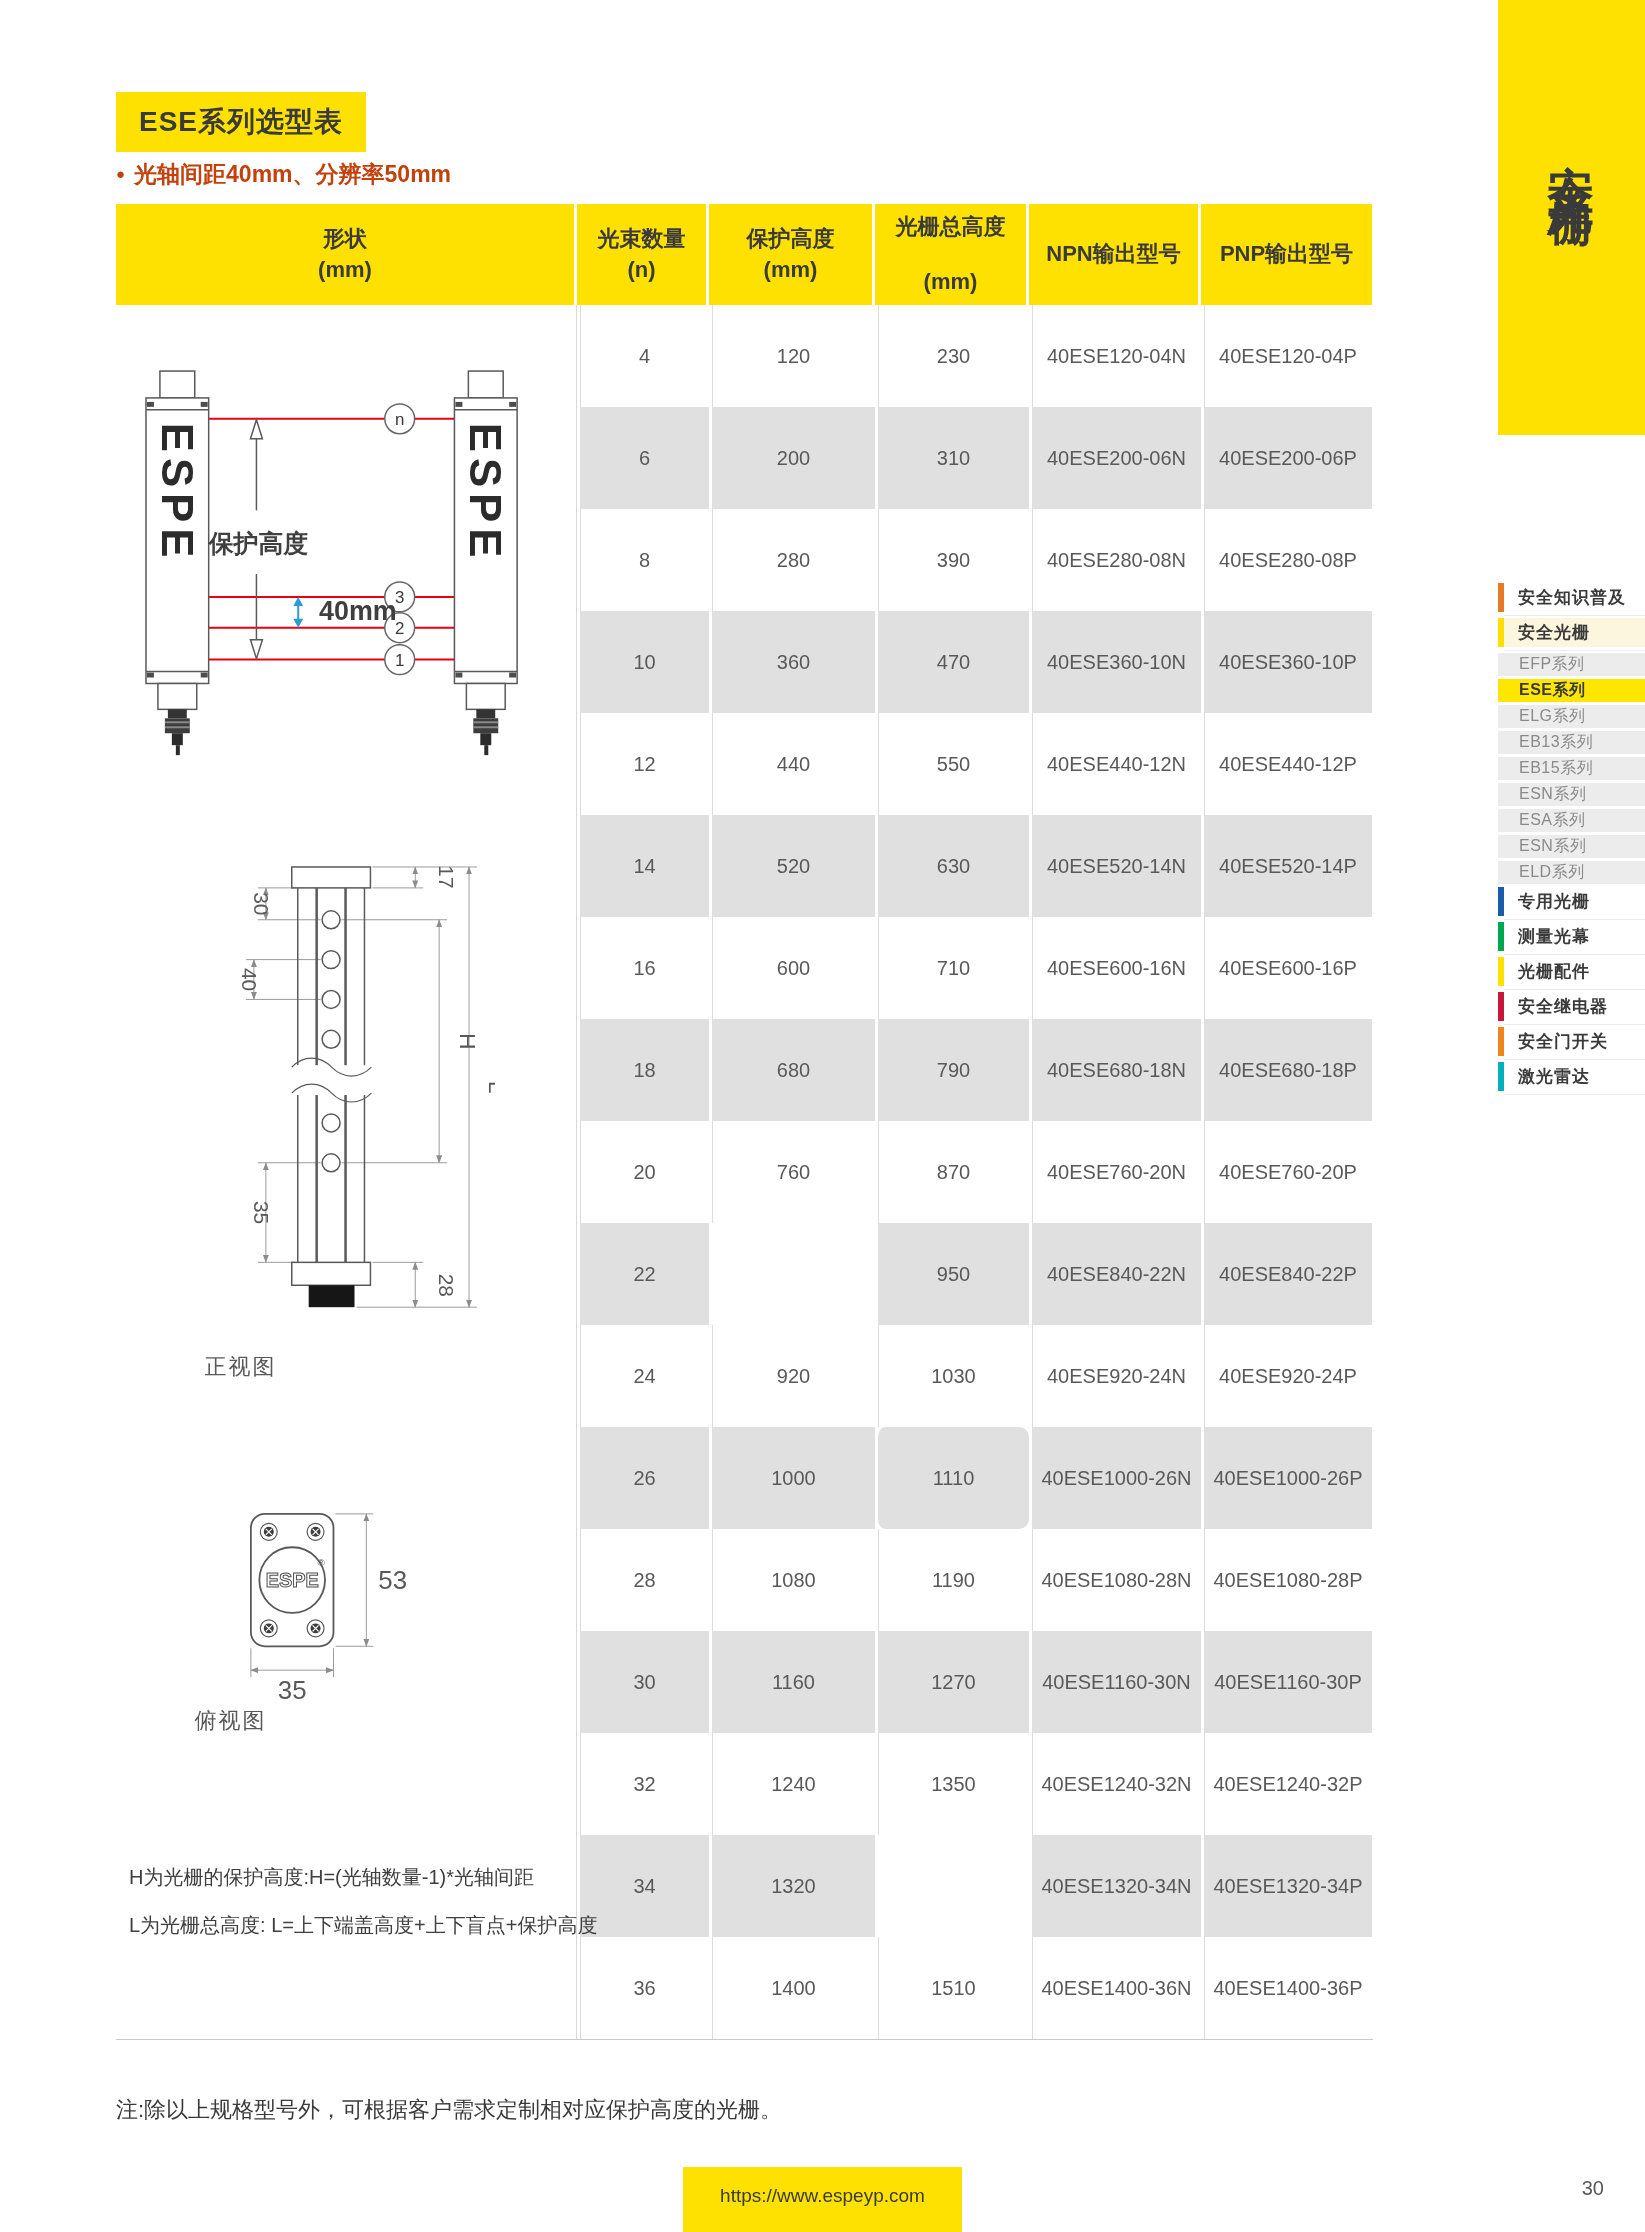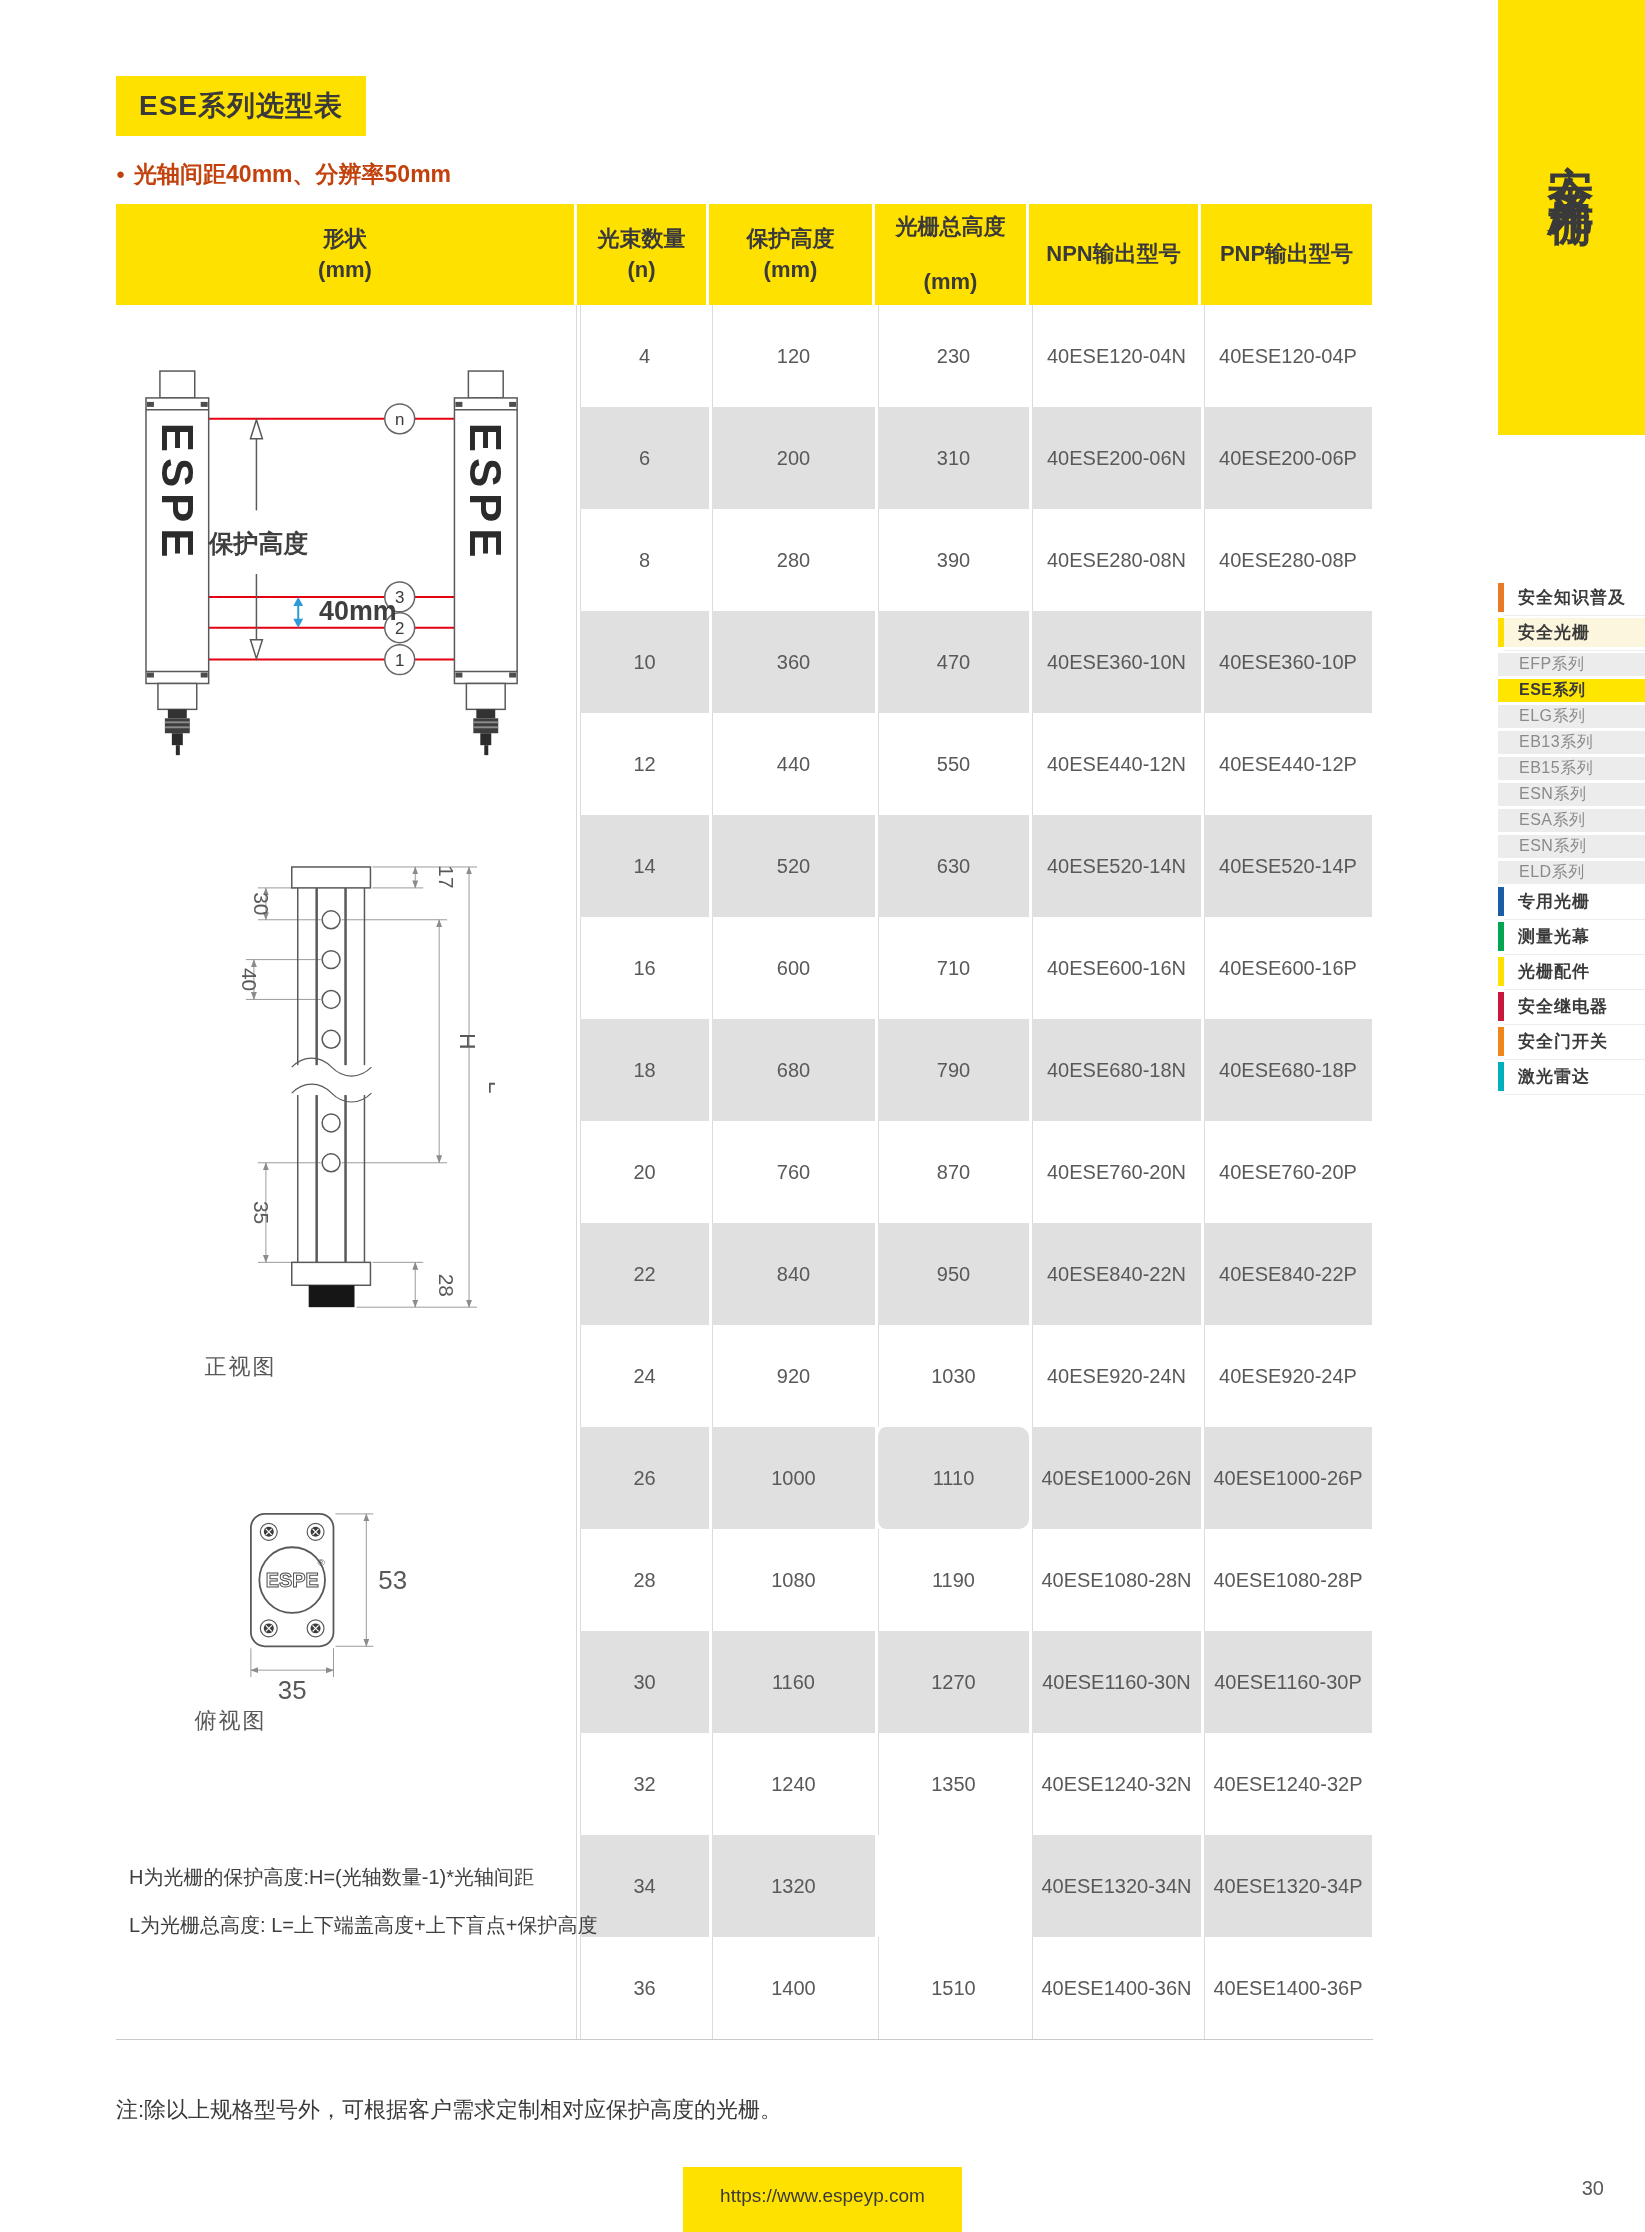--- a/index.html
+++ b/index.html
@@ -9,7 +9,7 @@
   }
   
   .title-badge{
-    position:absolute;left:116px;top:76px;background:#ffe100;color:#3a3a3a;
+    position:absolute;left:116px;top:92px;background:#ffe100;color:#3a3a3a;
     font-size:28px;font-weight:bold;padding:11px 23px;letter-spacing:1px;
   }
   .bullet-line{

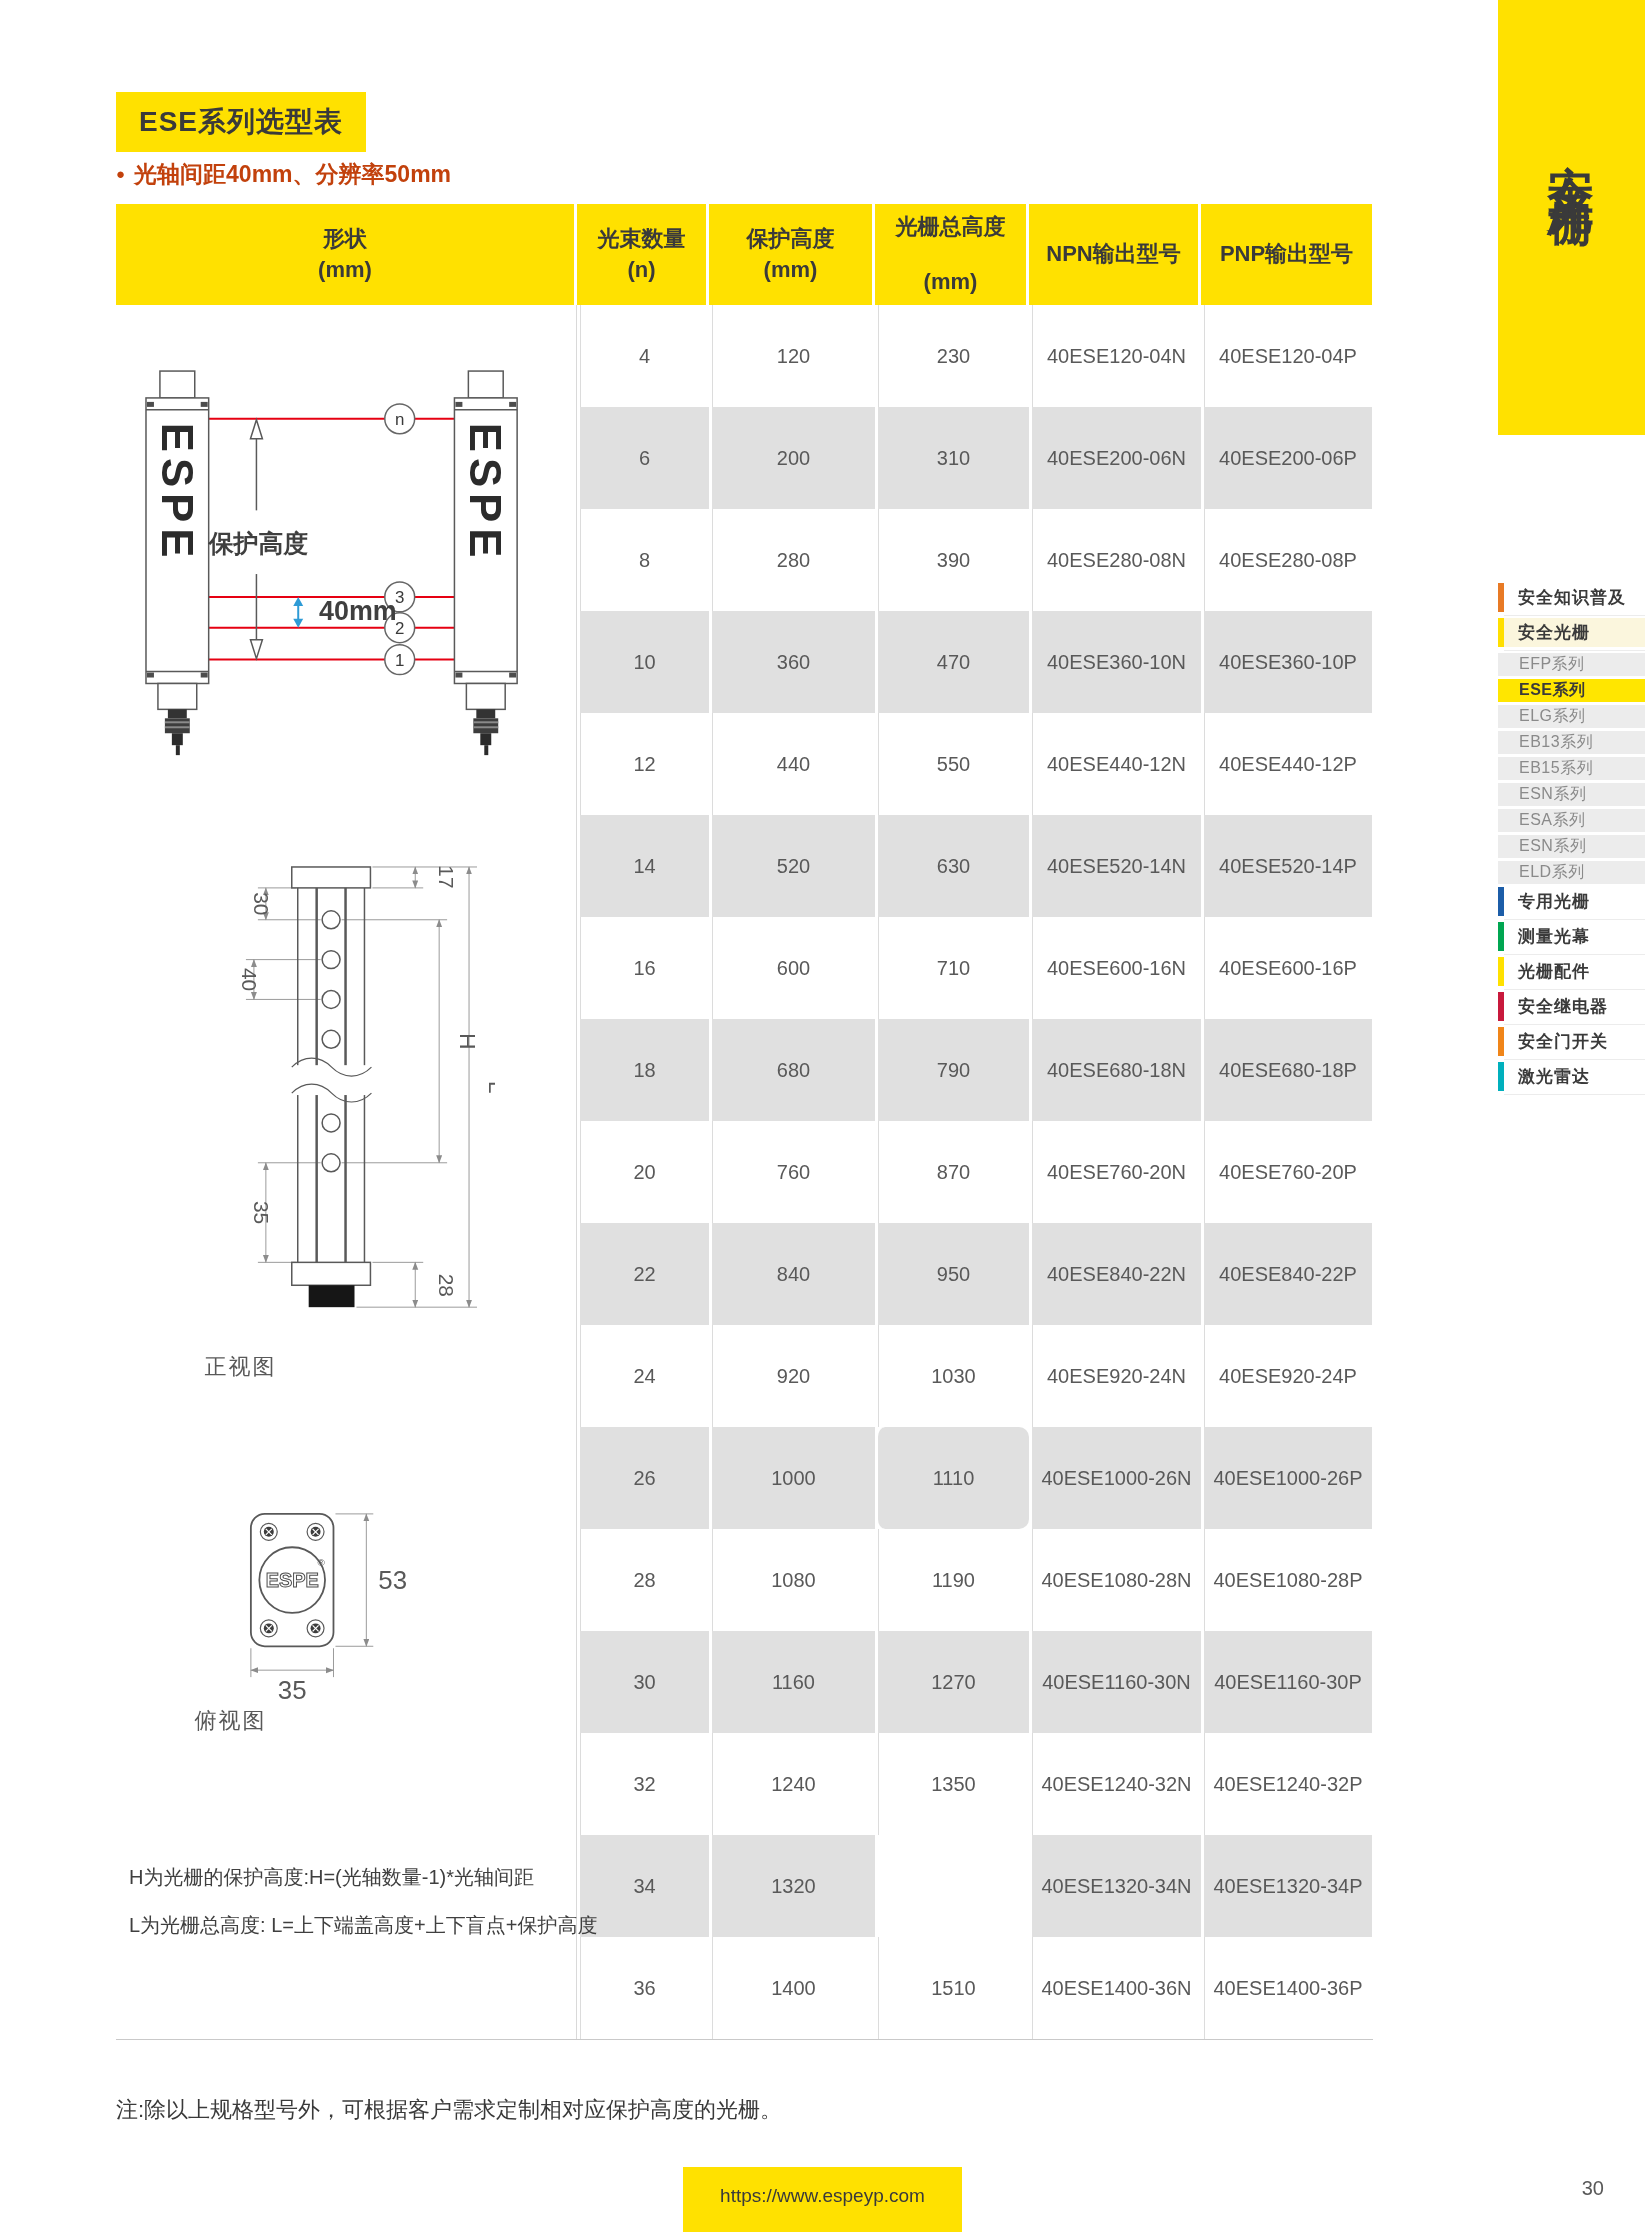--- a/index.html
+++ b/index.html
@@ -346,7 +346,6 @@
     <div class="td plain" style="grid-area: 10 / 5;">40ESE760-20N</div>
     <div class="td plain" style="grid-area: 10 / 6;">40ESE760-20P</div>
     <div class="td shaded" style="grid-area: 11 / 2;">22</div>
-    <div class="td shaded" style="grid-area: 11 / 3;">840</div>
     <div class="td shaded" style="grid-area: 11 / 4;">950</div>
     <div class="td shaded" style="grid-area: 11 / 5;">40ESE840-22N</div>
     <div class="td shaded" style="grid-area: 11 / 6;">40ESE840-22P</div>

